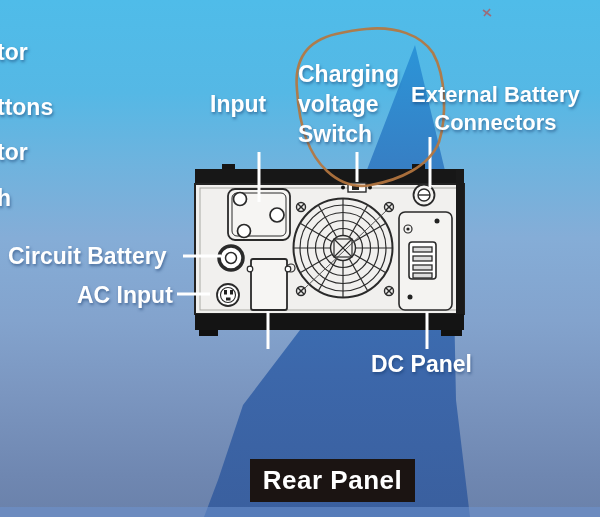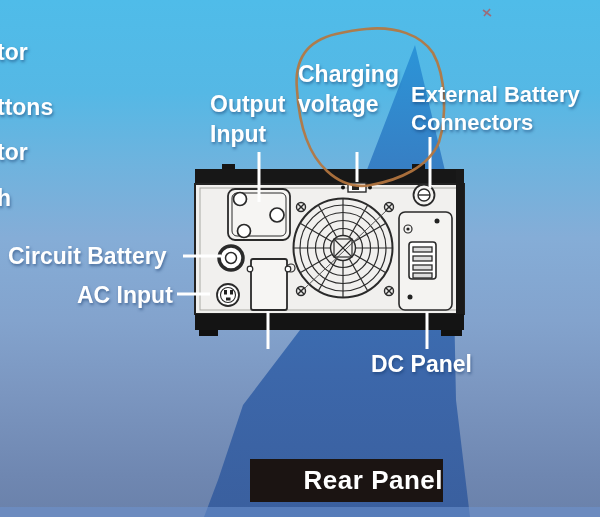--- a/index.html
+++ b/index.html
@@ -179,7 +179,6 @@
   <div class="frag" style="top:186px">h</div>
 
   <div class="callout center" style="left:210px;top:89px;width:100px">
-    <div>Output</div>
     <div>Input</div>
   </div>
 

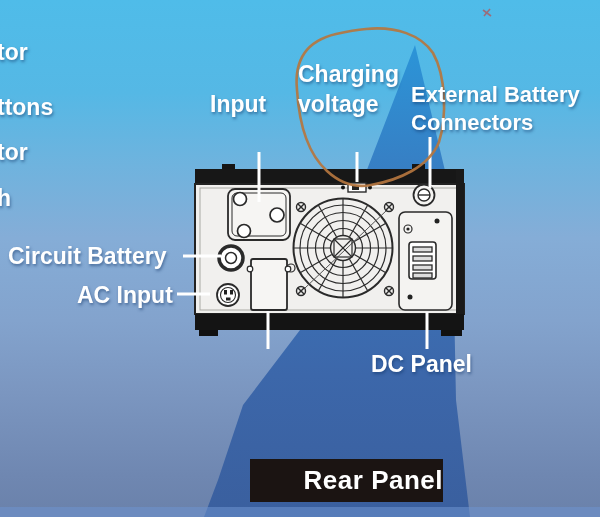--- a/index.html
+++ b/index.html
@@ -24,7 +24,7 @@
     background:#1b1412;color:#fff;font-weight:bold;font-size:26px;
     line-height:43px;text-align:right;letter-spacing:.5px;padding-left:28px;
   }
-  .extbat{font-size:22px;line-height:28px;}
+  .extbat{font-size:22px;line-height:28px;text-align:center;}
 </style>
 </head>
 <body>

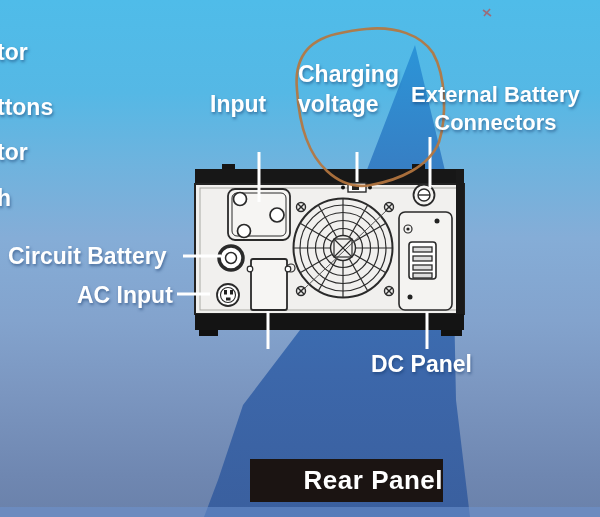--- a/index.html
+++ b/index.html
@@ -185,6 +185,7 @@
   <div class="callout center" style="left:298px;top:59px;width:104px">
     <div>Charging</div>
     <div>voltage</div>
+    <div>Switch</div>
   </div>
 
   <div class="callout extbat" style="left:411px;top:81px">

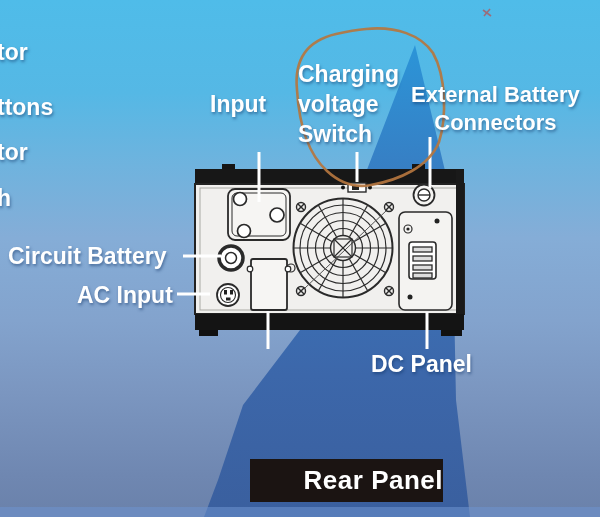--- a/index.html
+++ b/index.html
@@ -22,7 +22,7 @@
   #badge{
     position:absolute;z-index:3;left:250px;top:459px;width:165px;height:43px;
     background:#1b1412;color:#fff;font-weight:bold;font-size:26px;
-    line-height:43px;text-align:right;letter-spacing:.5px;padding-left:28px;
+    line-height:43px;text-align:center;letter-spacing:.5px;
   }
   .extbat{font-size:22px;line-height:28px;text-align:center;}
 </style>

